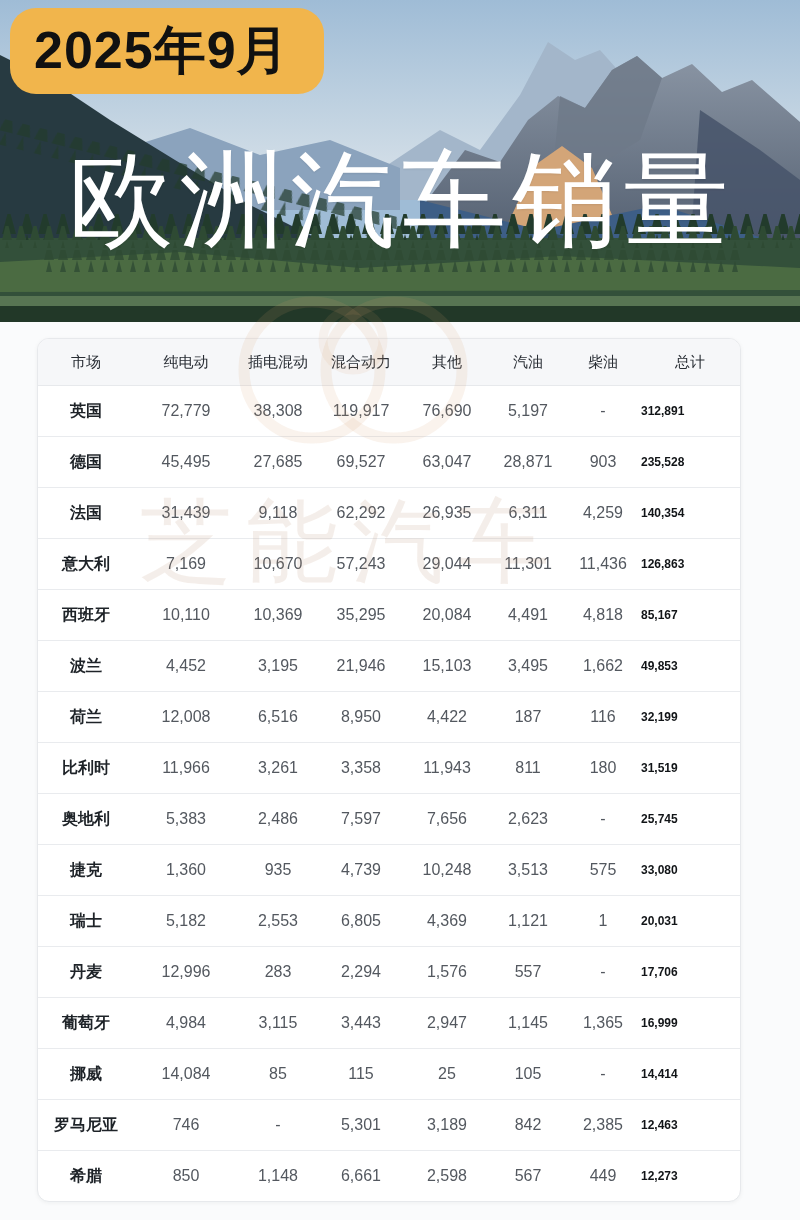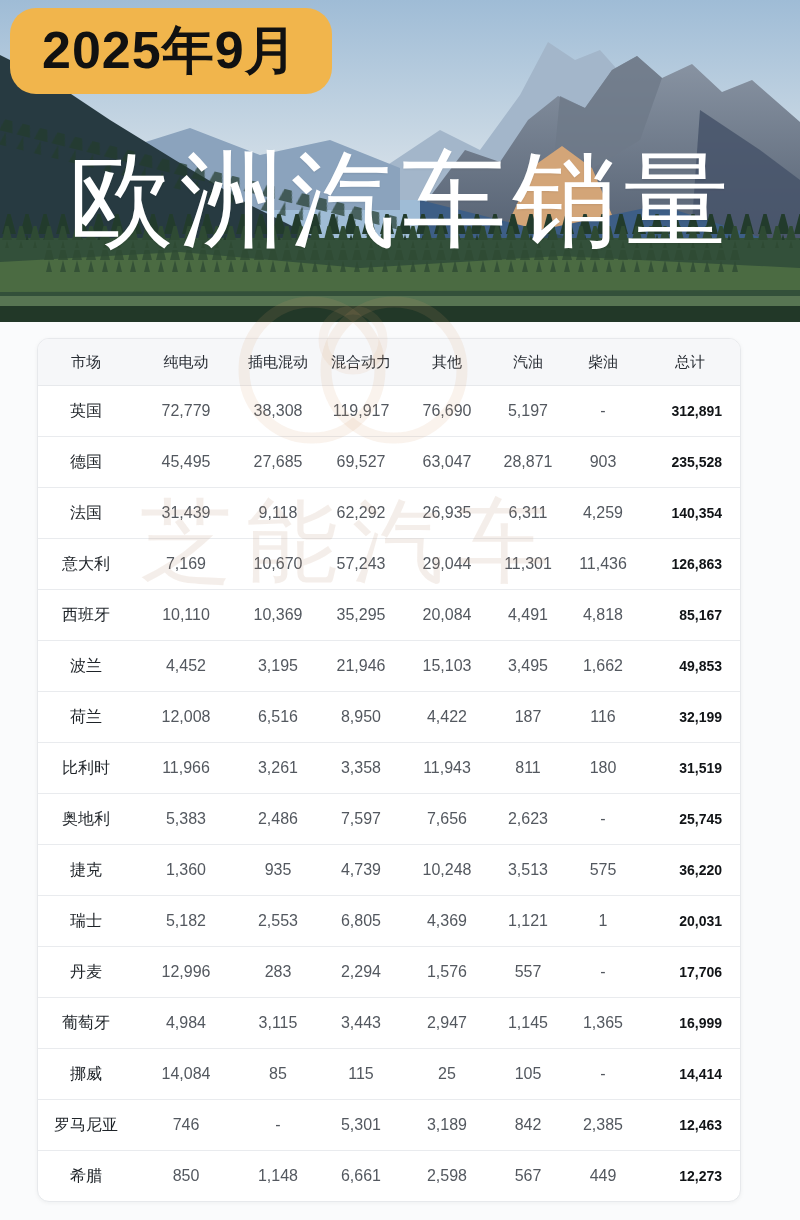--- a/index.html
+++ b/index.html
@@ -15,7 +15,7 @@
     position:absolute;top:8px;left:10px;
     background:var(--badge-bg,#F1B54C);color:var(--badge-text,#111);
     font-size:52px;font-weight:900;line-height:1;
-    padding:16px 34px 18px 32px;border-radius:26px;
+    padding:16px 34px 18px 24px;border-radius:26px;
     letter-spacing:1px;white-space:nowrap;
   }
   .hero-title{

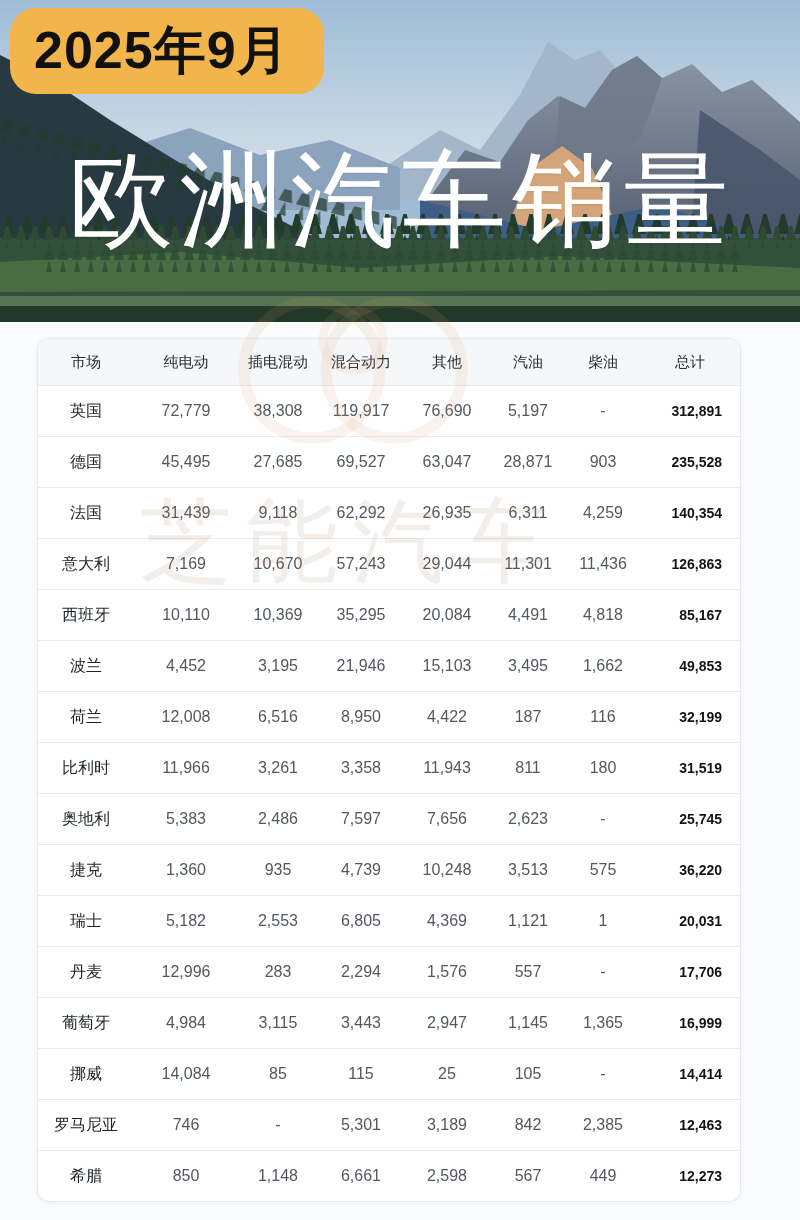--- a/index.html
+++ b/index.html
@@ -47,7 +47,7 @@
     border-top:1px solid var(--row-divider,#E9EBEE);
   }
   tbody tr:first-child td{border-top:none;}
-  td.market{font-weight:400;color:var(--market-text,#1E2328);}
+  td.market{font-weight:700;color:var(--market-text,#1E2328);}
   td.total{font-weight:700;color:var(--total-text,#111417);
     text-align:right;padding-right:18px;font-size:14px;}
   th.total{text-align:center;}

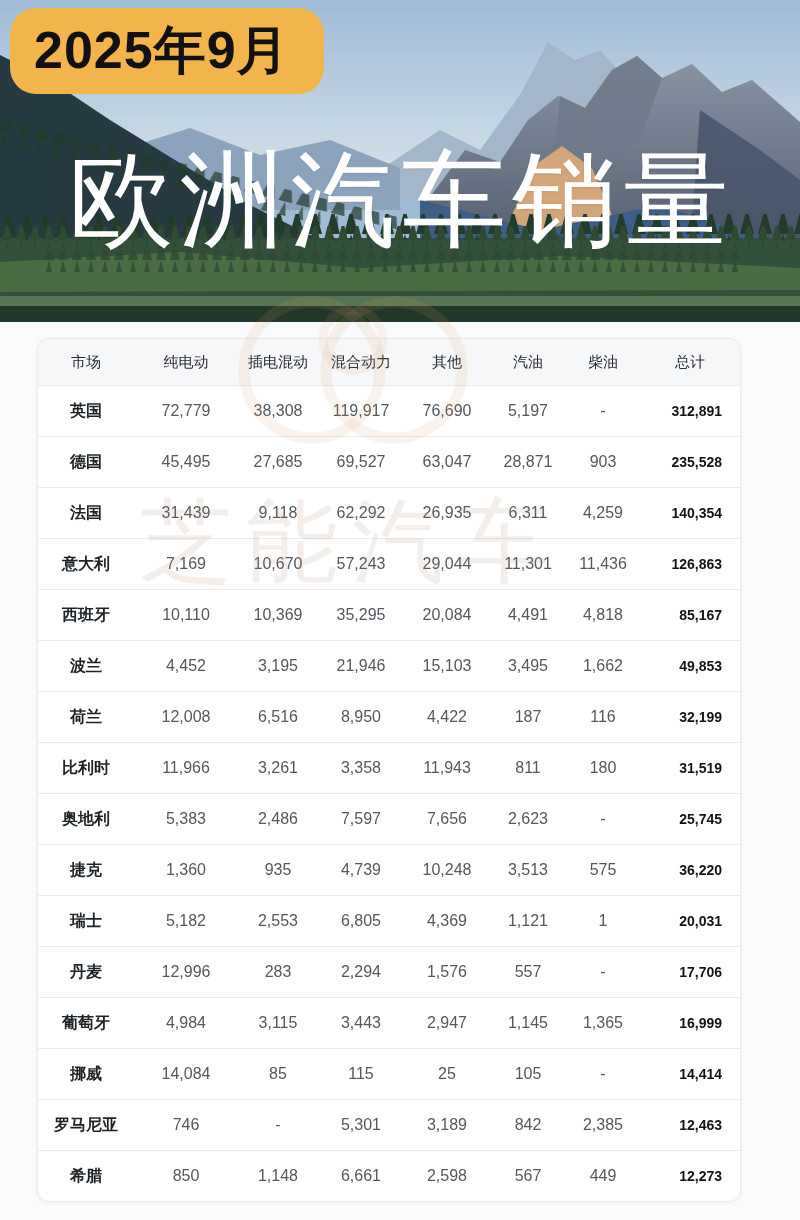--- a/index.html
+++ b/index.html
@@ -49,7 +49,7 @@
   tbody tr:first-child td{border-top:none;}
   td.market{font-weight:700;color:var(--market-text,#1E2328);}
   td.total{font-weight:700;color:var(--total-text,#111417);
-    text-align:right;padding-right:18px;font-size:14px;}
+    text-align:left;padding-right:18px;font-size:12px;}
   th.total{text-align:center;}
   
   .watermark{

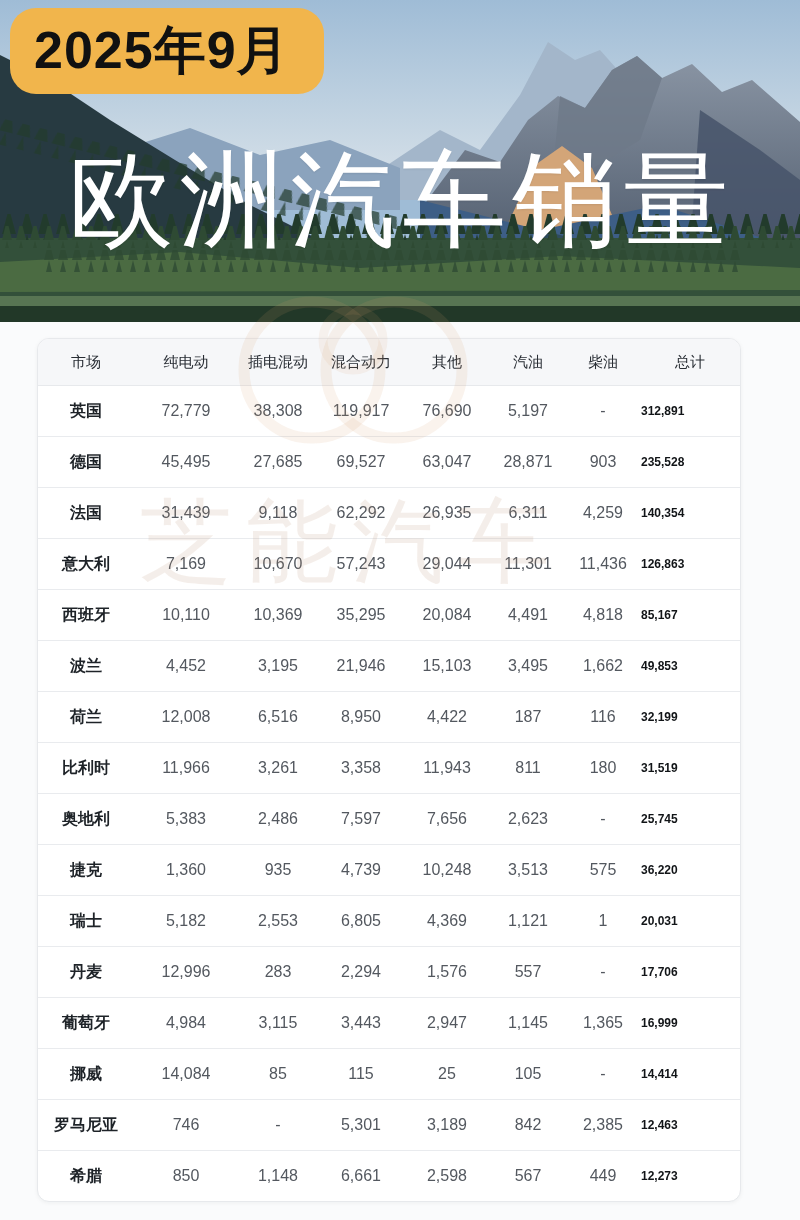--- a/index.html
+++ b/index.html
@@ -235,7 +235,7 @@
           <td class="num">10,248</td>
           <td class="num">3,513</td>
           <td class="num">575</td>
-          <td class="total">36,220</td>
+          <td class="total">33,080</td>
         </tr>
         <tr>
           <td class="market">瑞士</td>

